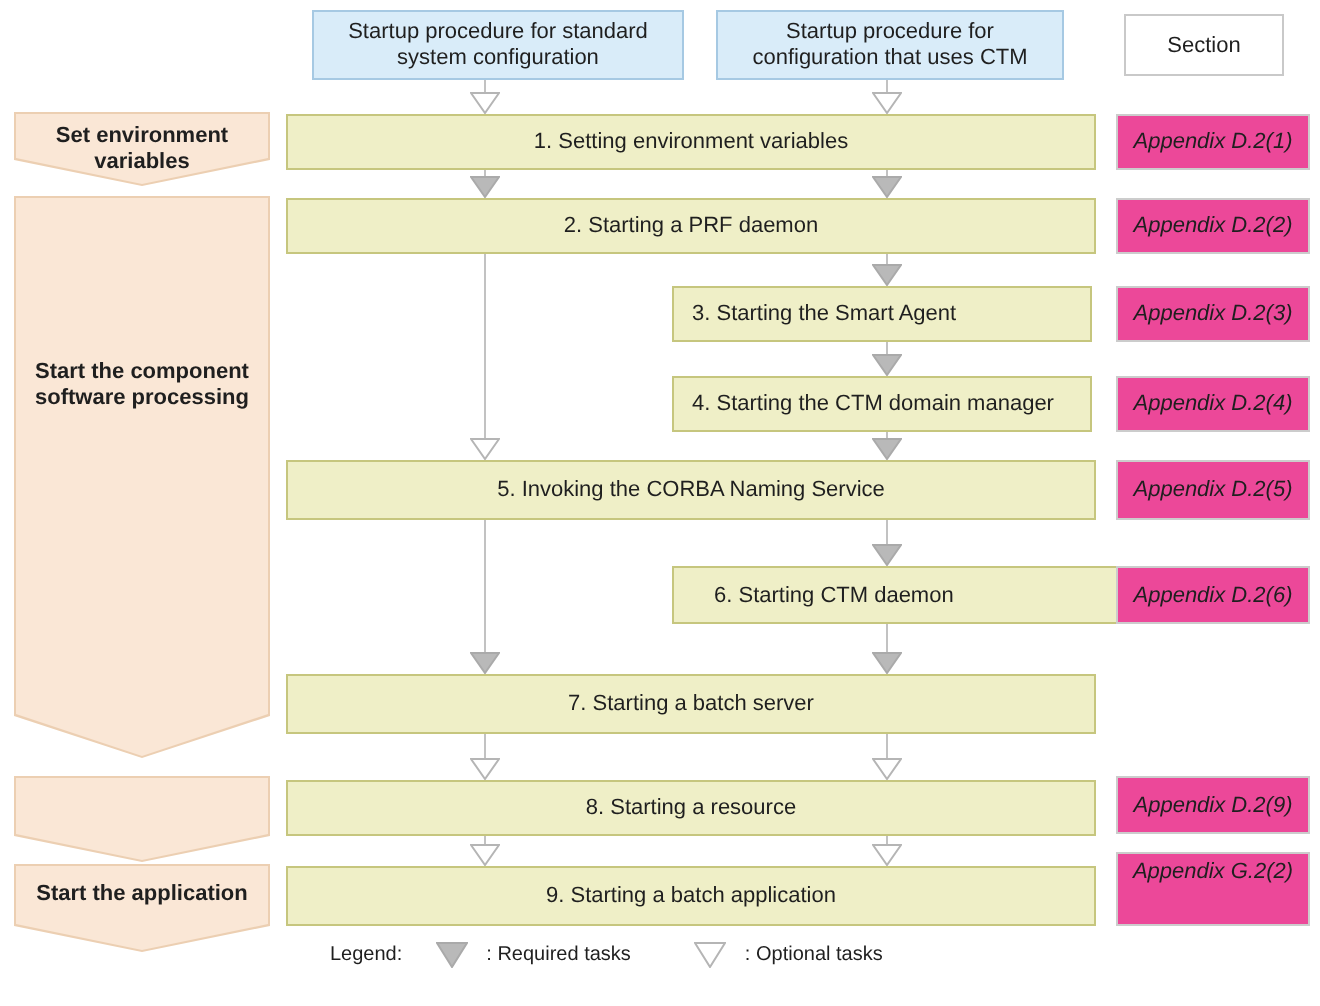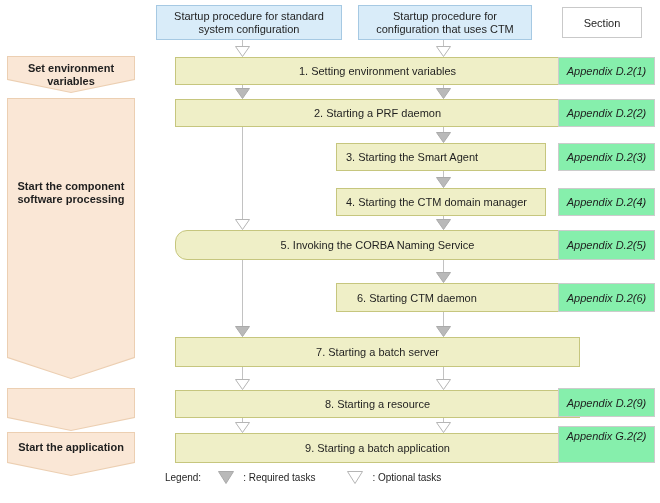--- a/index.html
+++ b/index.html
@@ -23,7 +23,7 @@
     position:absolute; background:#efefc7; border:1px solid #c6c67e;
     display:flex; align-items:center; font-size:11px; box-sizing:border-box;
   }
-  .step.center { justify-content:center; text-align:right;margin-left:32px; }
+  .step.center { justify-content:center; text-align:right; }
   .step.left   { justify-content:flex-start; padding-left:9px; }
   
   .secbox {

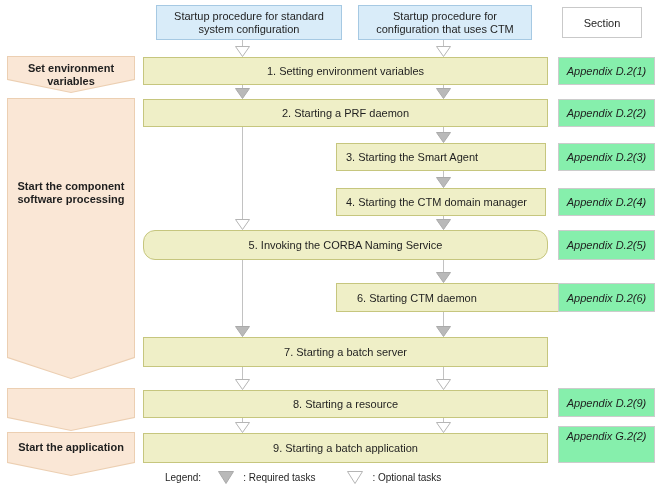--- a/index.html
+++ b/index.html
@@ -27,7 +27,7 @@
   .step.left   { justify-content:flex-start; padding-left:9px; }
   
   .secbox {
-    position:absolute; background:#86efac; border:1px solid #cccccc;
+    position:absolute; background:#ec4899; border:1px solid #cccccc;
     display:flex; align-items:center; justify-content:center;
     font-size:11px; font-style:italic; box-sizing:border-box;
   }

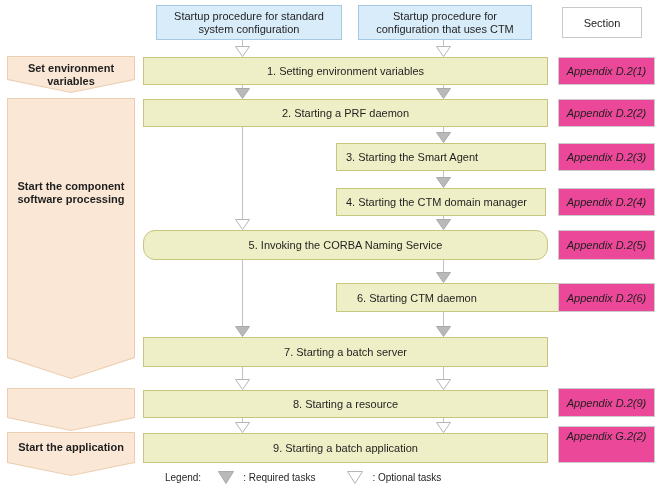--- a/index.html
+++ b/index.html
@@ -108,7 +108,7 @@
   <div class="step left" style="left:336px; top:188px; width:210px; height:28px;">
     <span>4. Starting the CTM domain manager</span>
   </div>
-  <div class="step center" style="left:143px; top:230px; width:405px; height:30px;border-radius:12px;">
+  <div class="step center" style="left:143px; top:230px; width:405px; height:30px;">
     <span>5. Invoking the CORBA Naming Service</span>
   </div>
   <div class="step left" style="left:336px; top:283px; width:234px; height:29px;padding-left:20px;">

